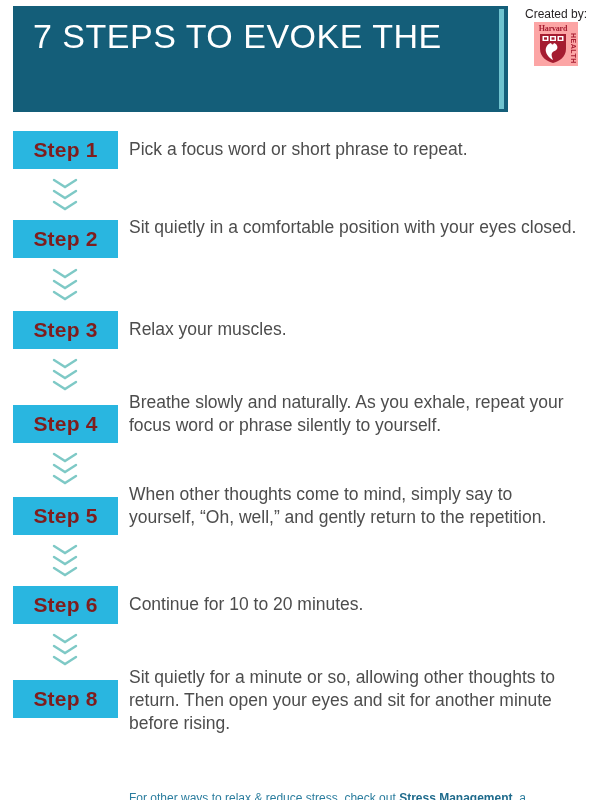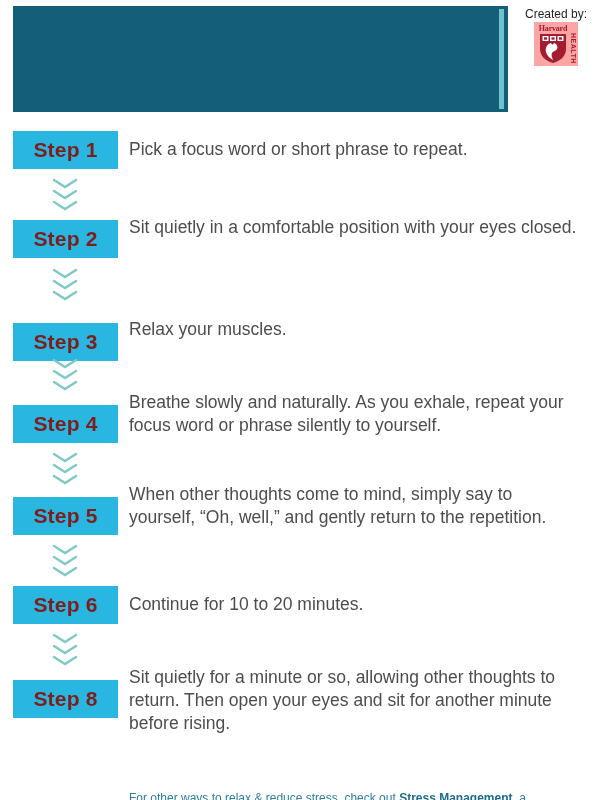--- a/index.html
+++ b/index.html
@@ -163,6 +163,7 @@
 <body>
 
 <div class="header">
+  <div class="title-line-1">7 STEPS TO EVOKE THE</div>
   <div class="header-accent"></div>
 </div>
 

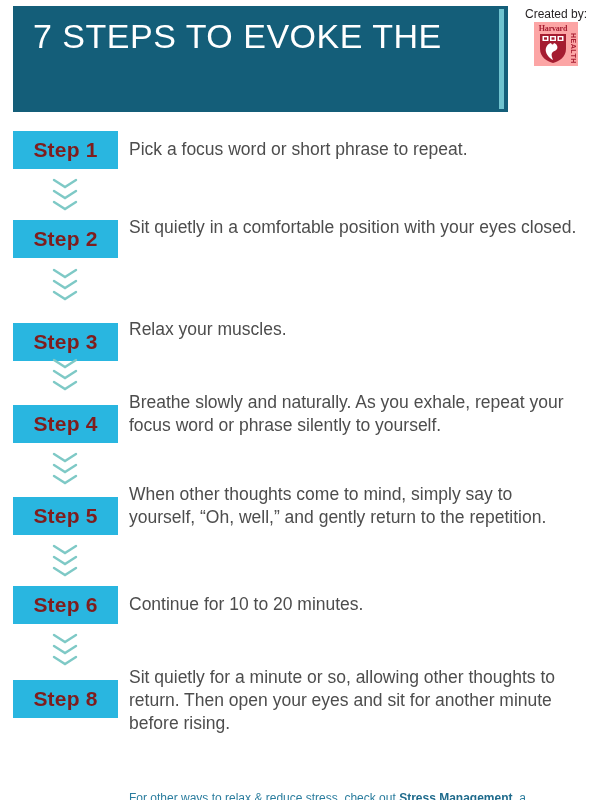--- a/index.html
+++ b/index.html
@@ -218,7 +218,7 @@
 </div>
 
 <div class="step-row" style="top:311px">
-  <div class="badge" style="top:12px">Step 3</div>
+  <div class="badge" style="top:0">Step 3</div>
   <div class="step-text" style="top:7px">Relax your muscles.</div>
 </div>
 <div class="chev-group" style="top:358px">

